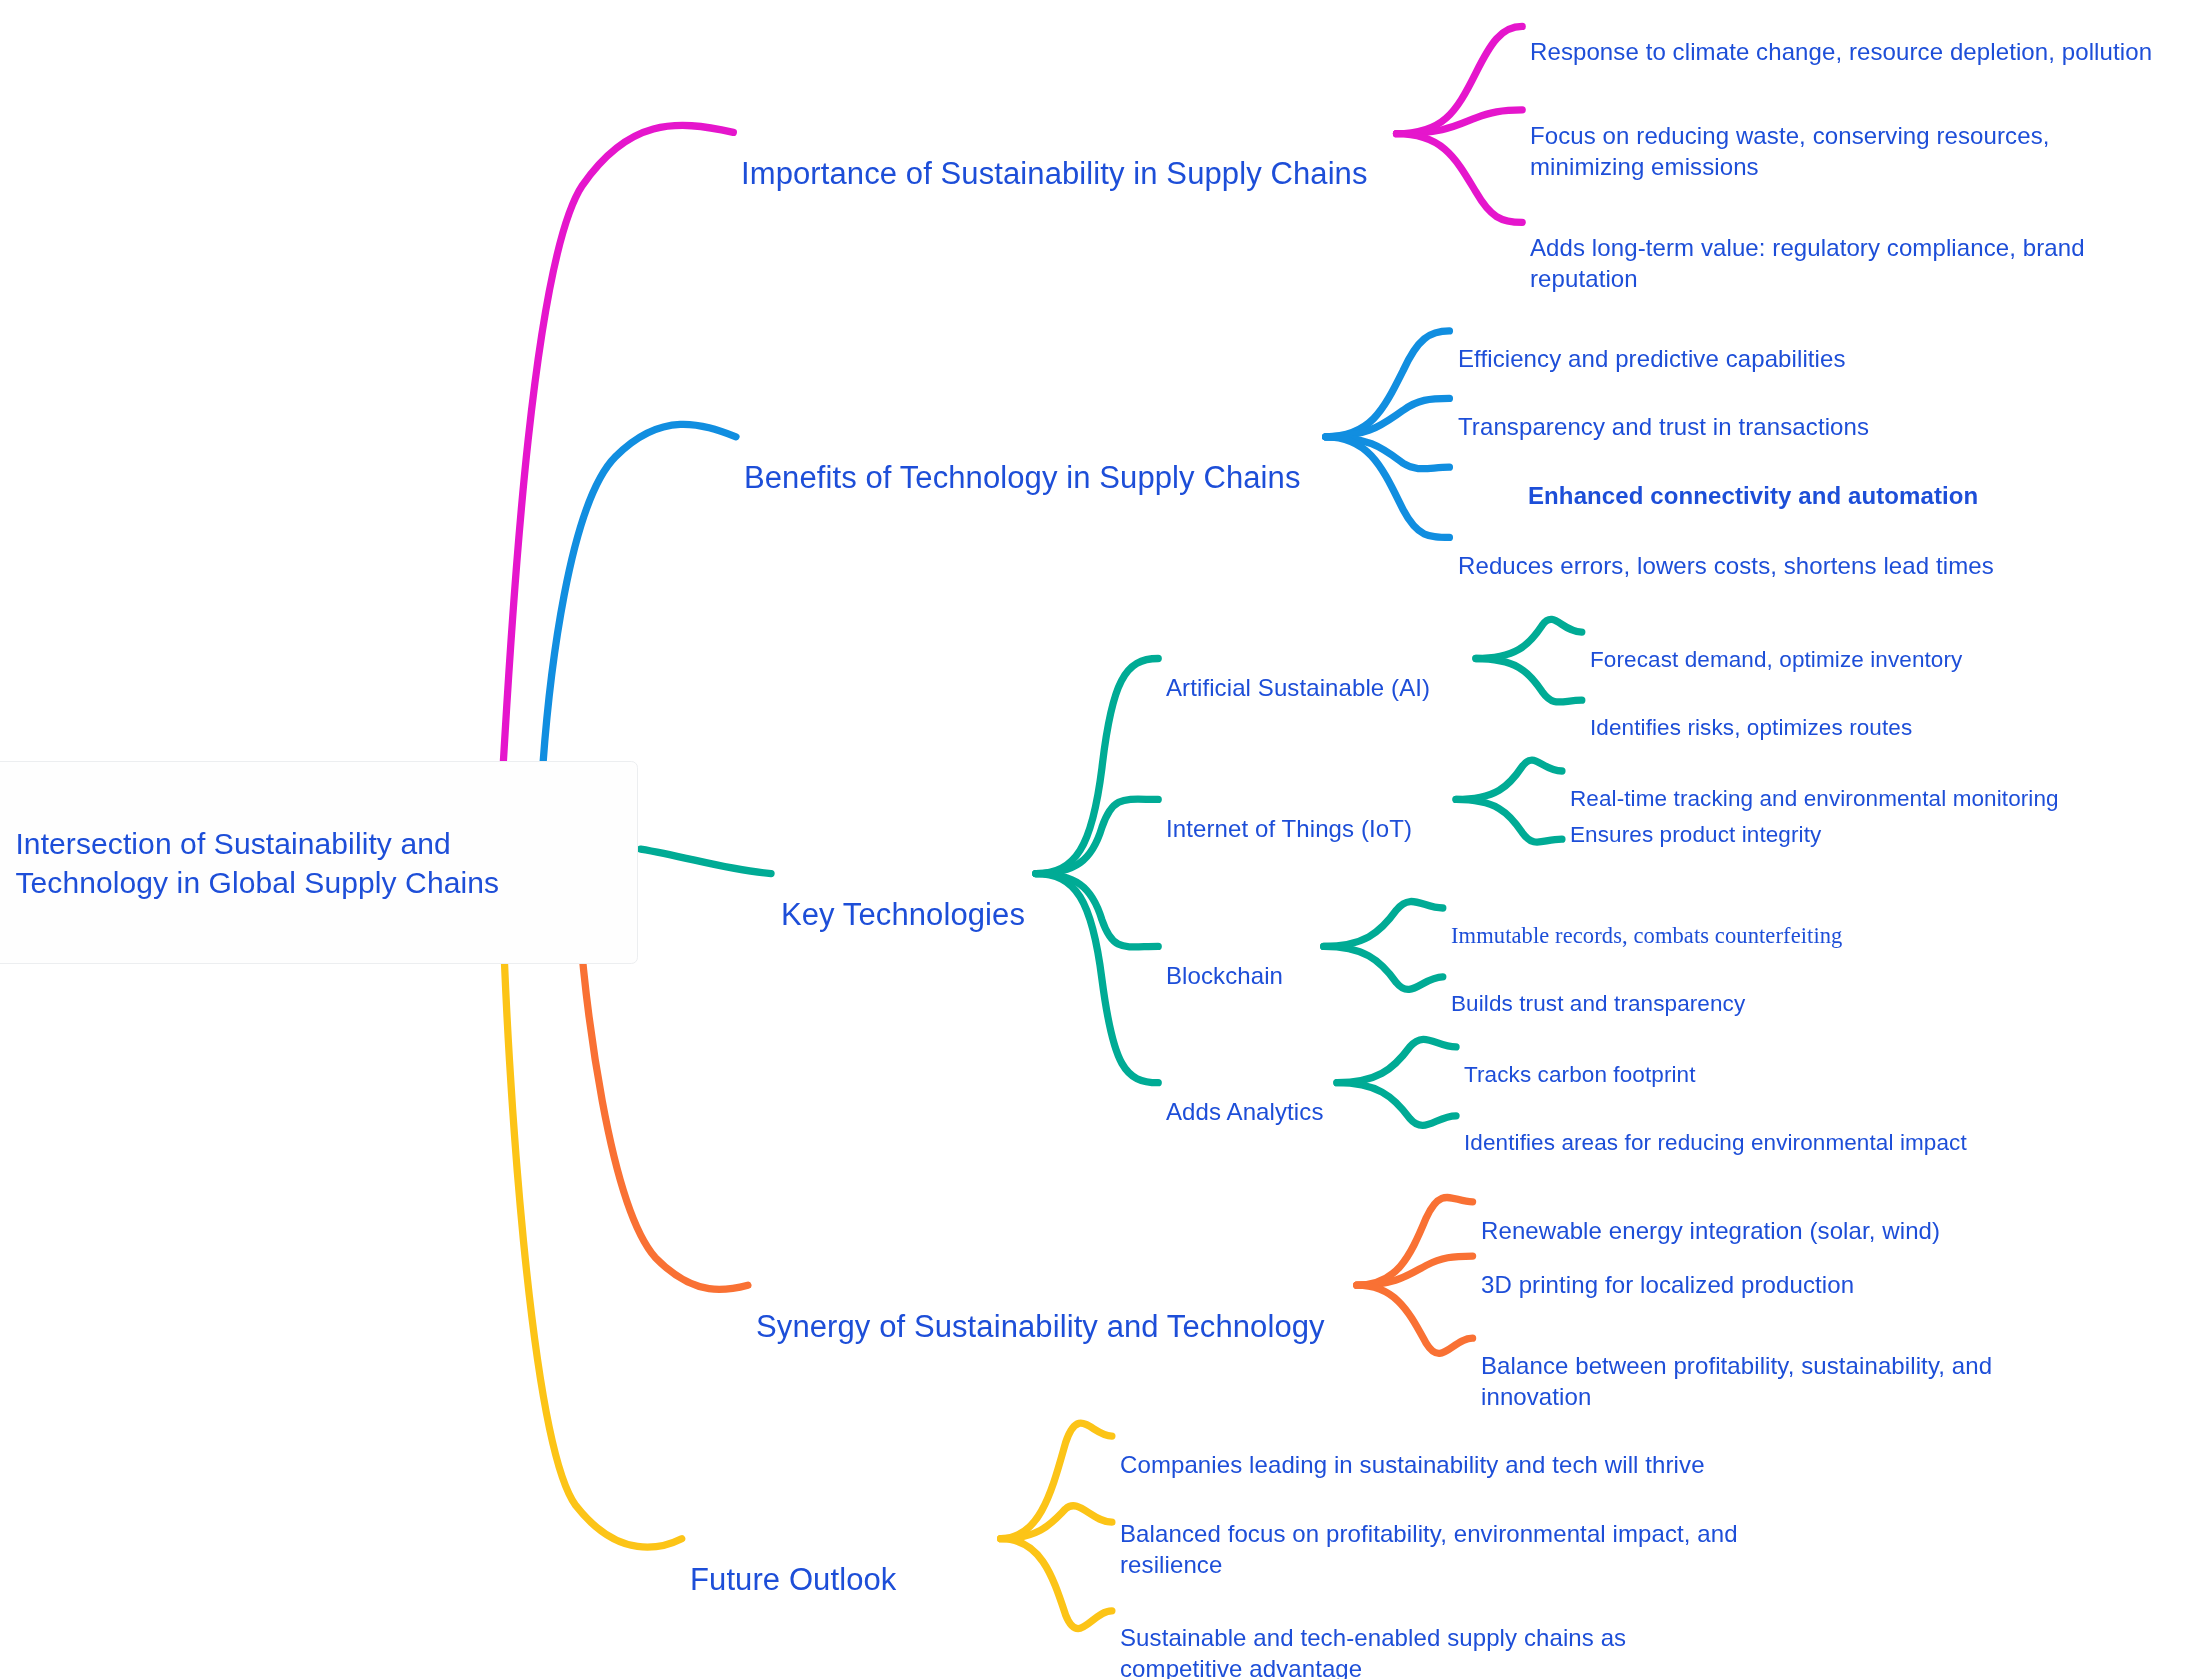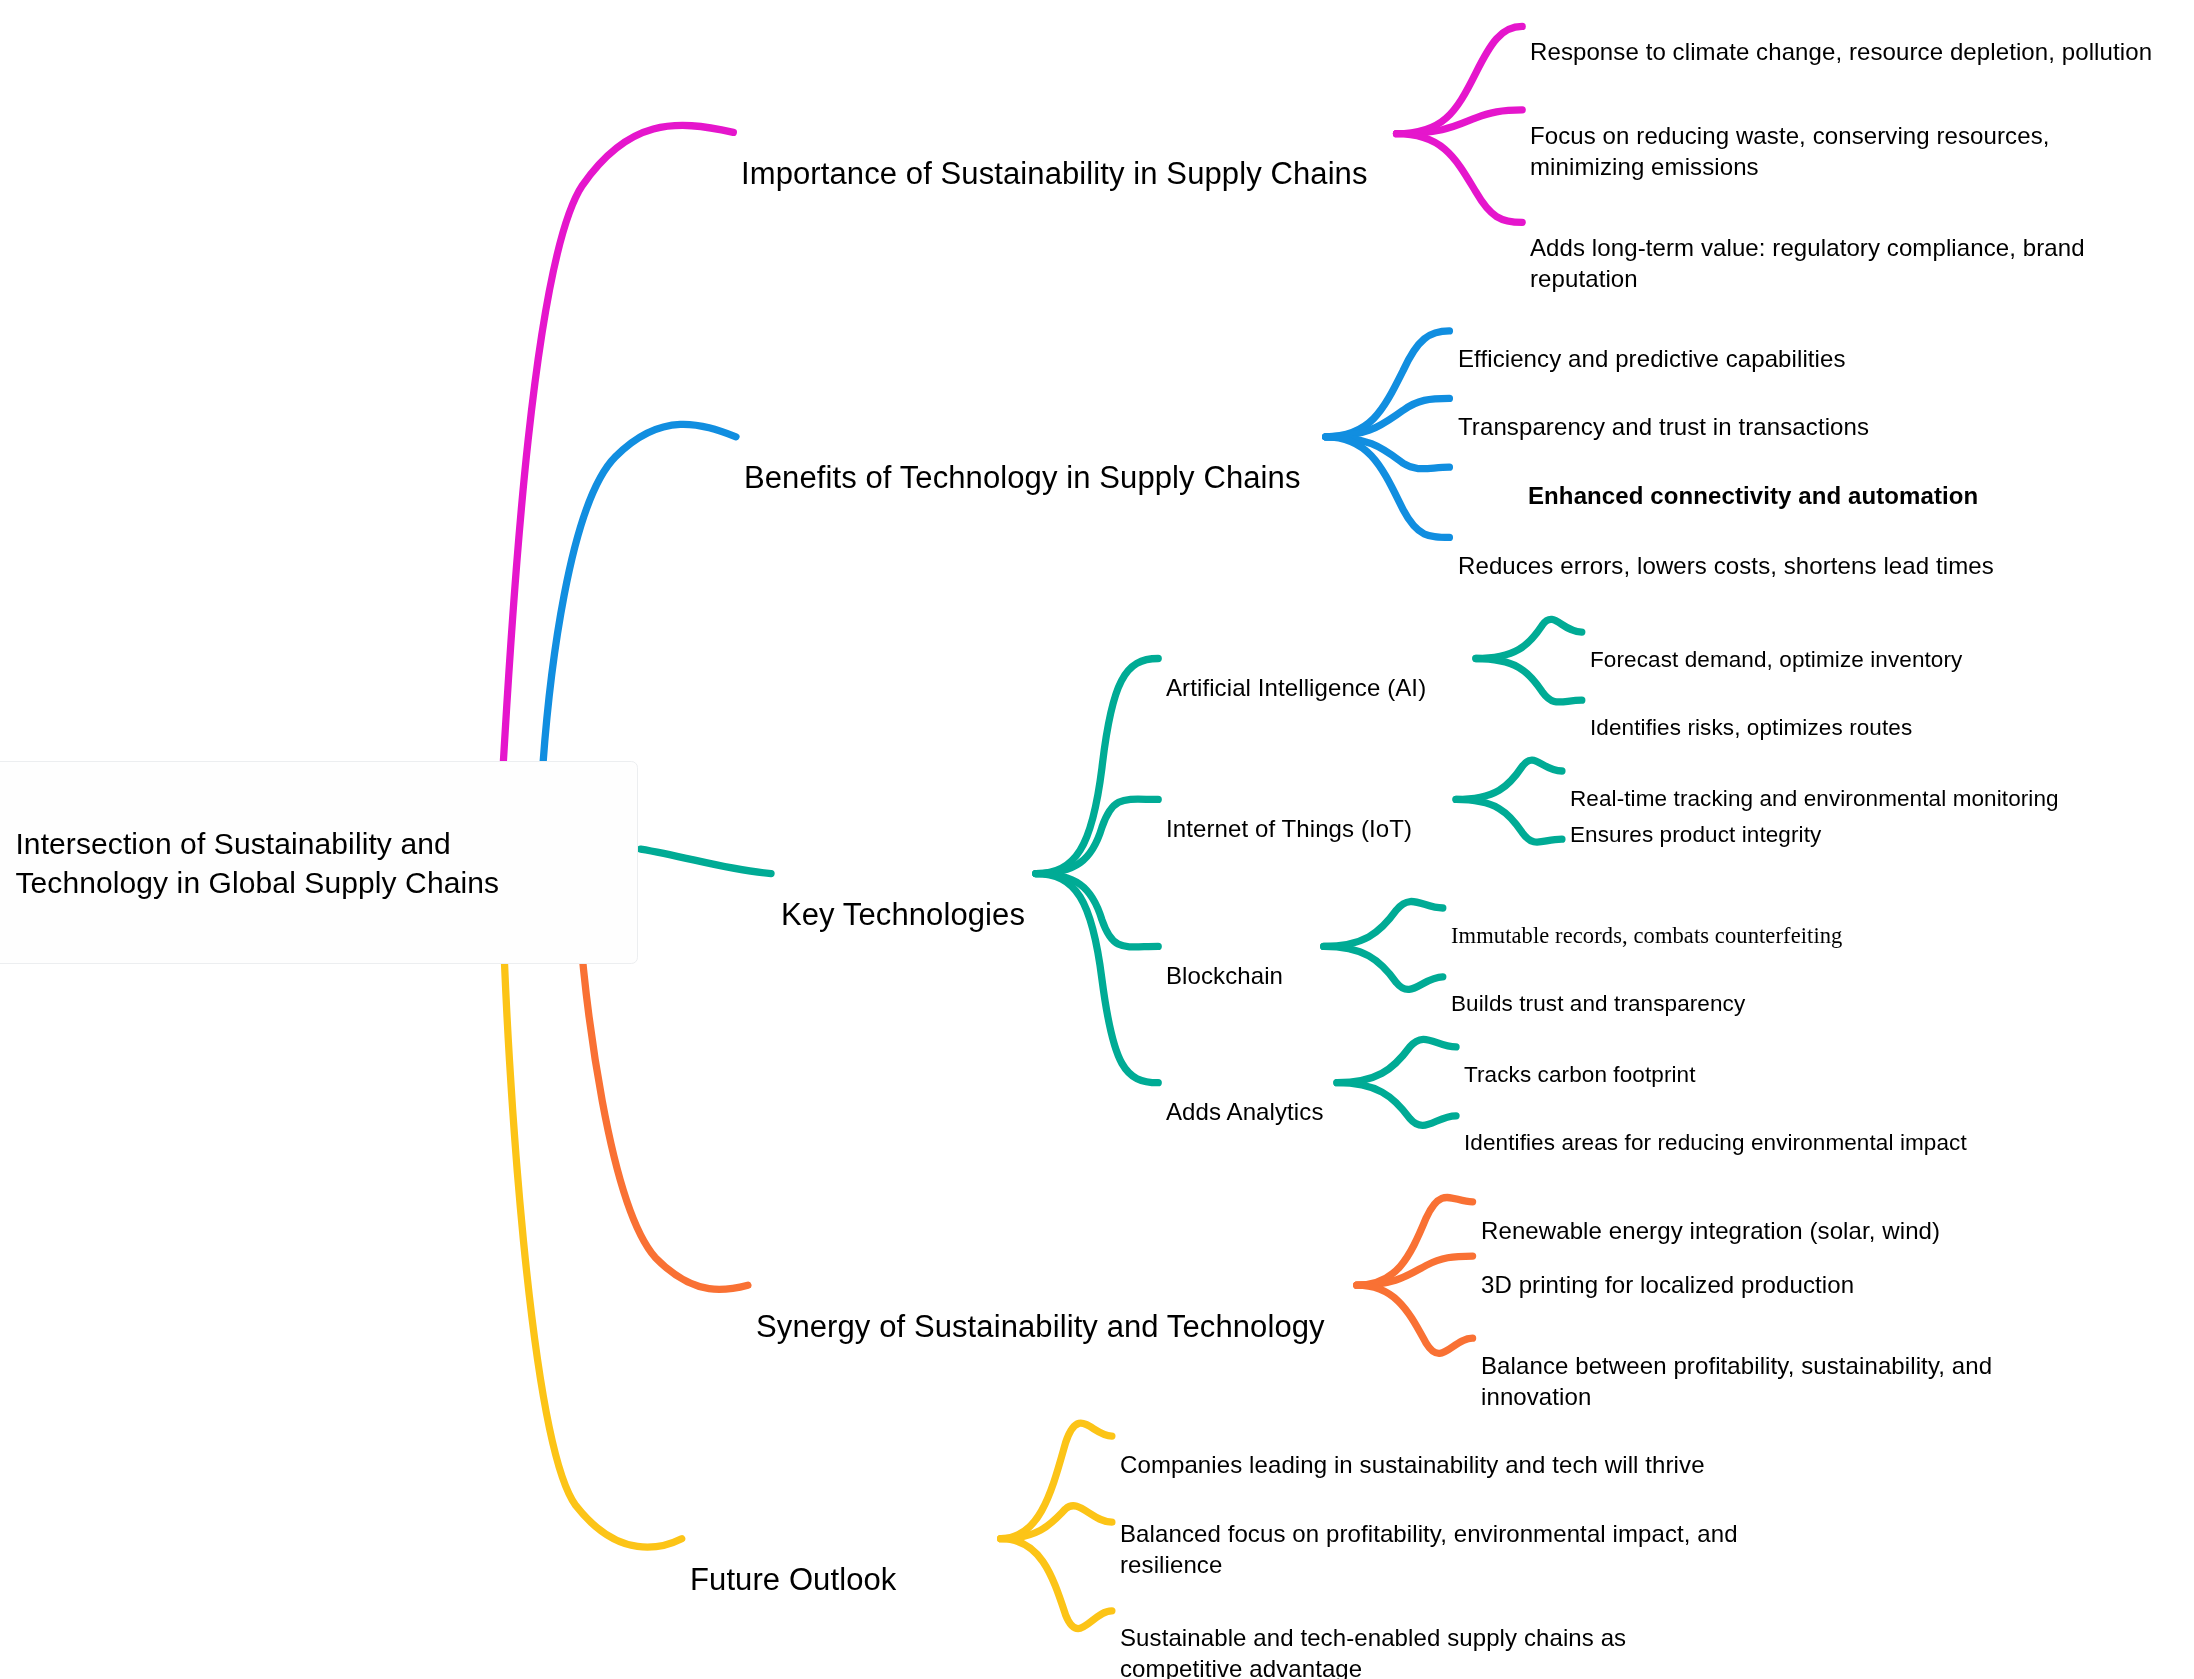--- a/index.html
+++ b/index.html
@@ -26,7 +26,7 @@
   }
   .node {
     position: absolute;
-    color: #000000;
+    color: #1d4ed8;
     line-height: 1.30;
     white-space: pre-line;
     letter-spacing: 0.1px;

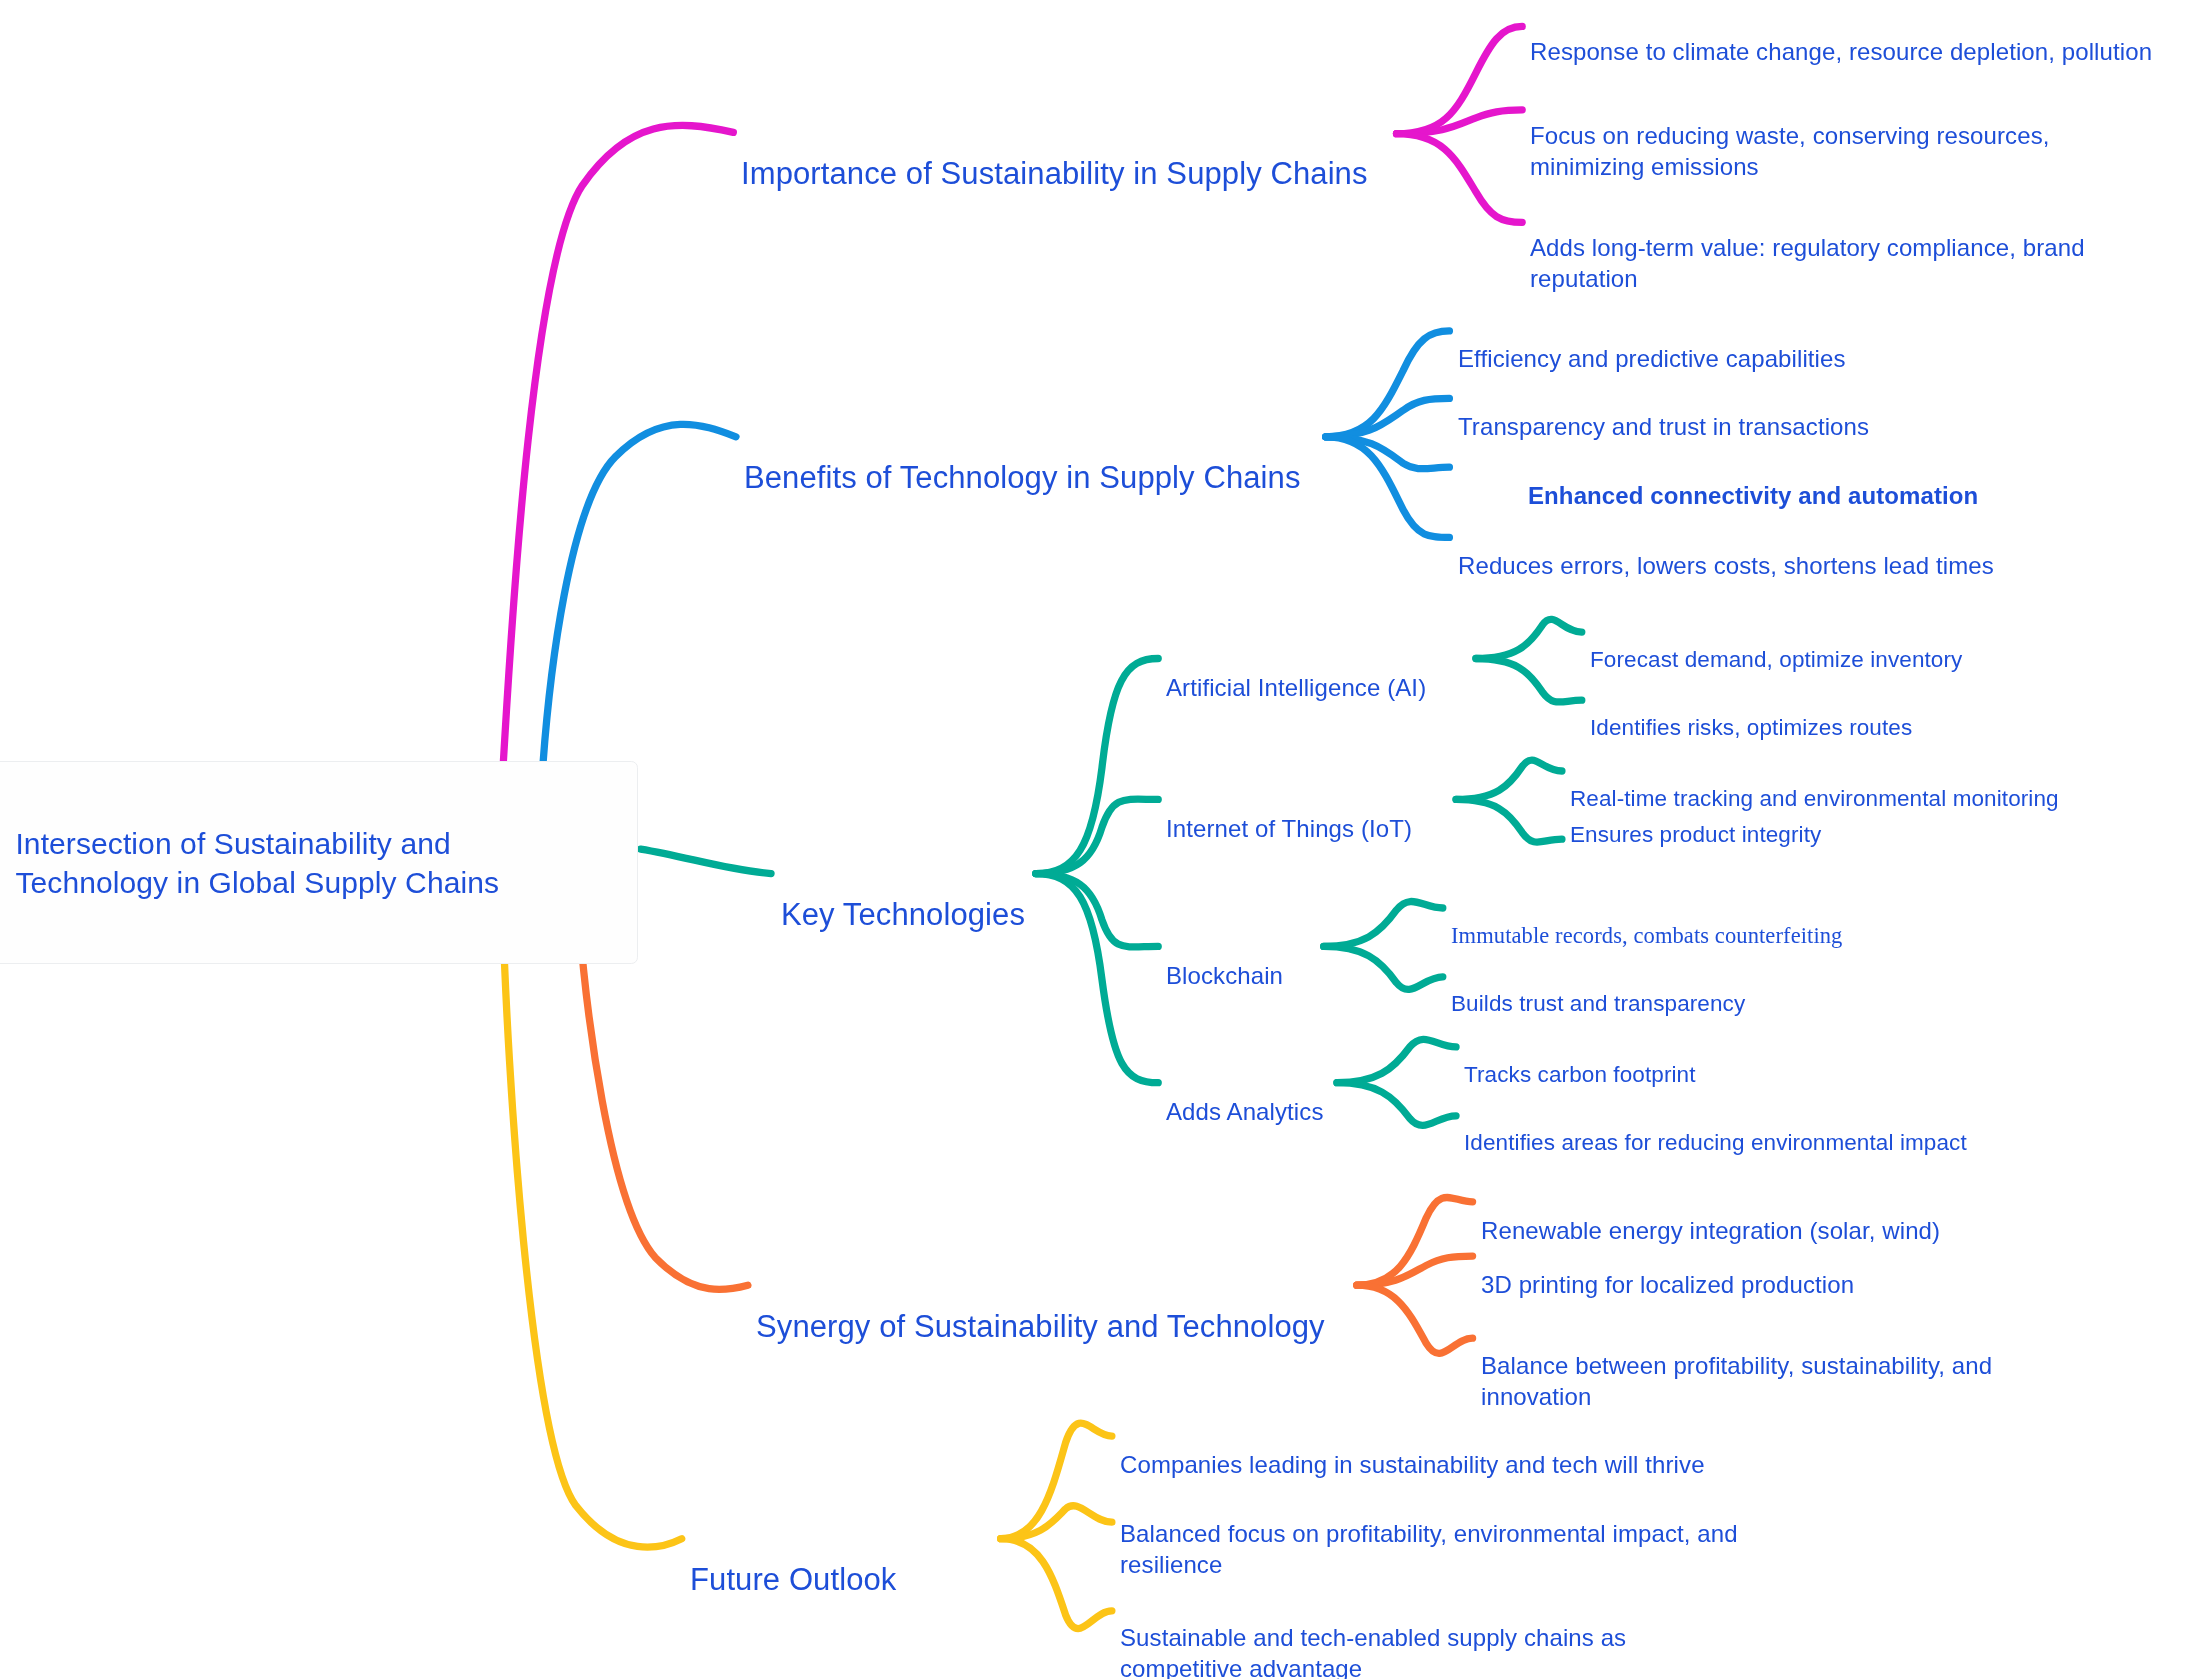--- a/index.html
+++ b/index.html
@@ -151,7 +151,7 @@
   </div>
 
   <div class="node lvl2" style="left:1166px; top:641px;">
-    <span class="node-text">Artificial Intelligence (AI)</span>
+    <span class="node-text">Artificial Sustainable (AI)</span>
   </div>
   <div class="node lvl3" style="left:1590px; top:616px;">
     <span class="node-text">Forecast demand, optimize inventory</span>

